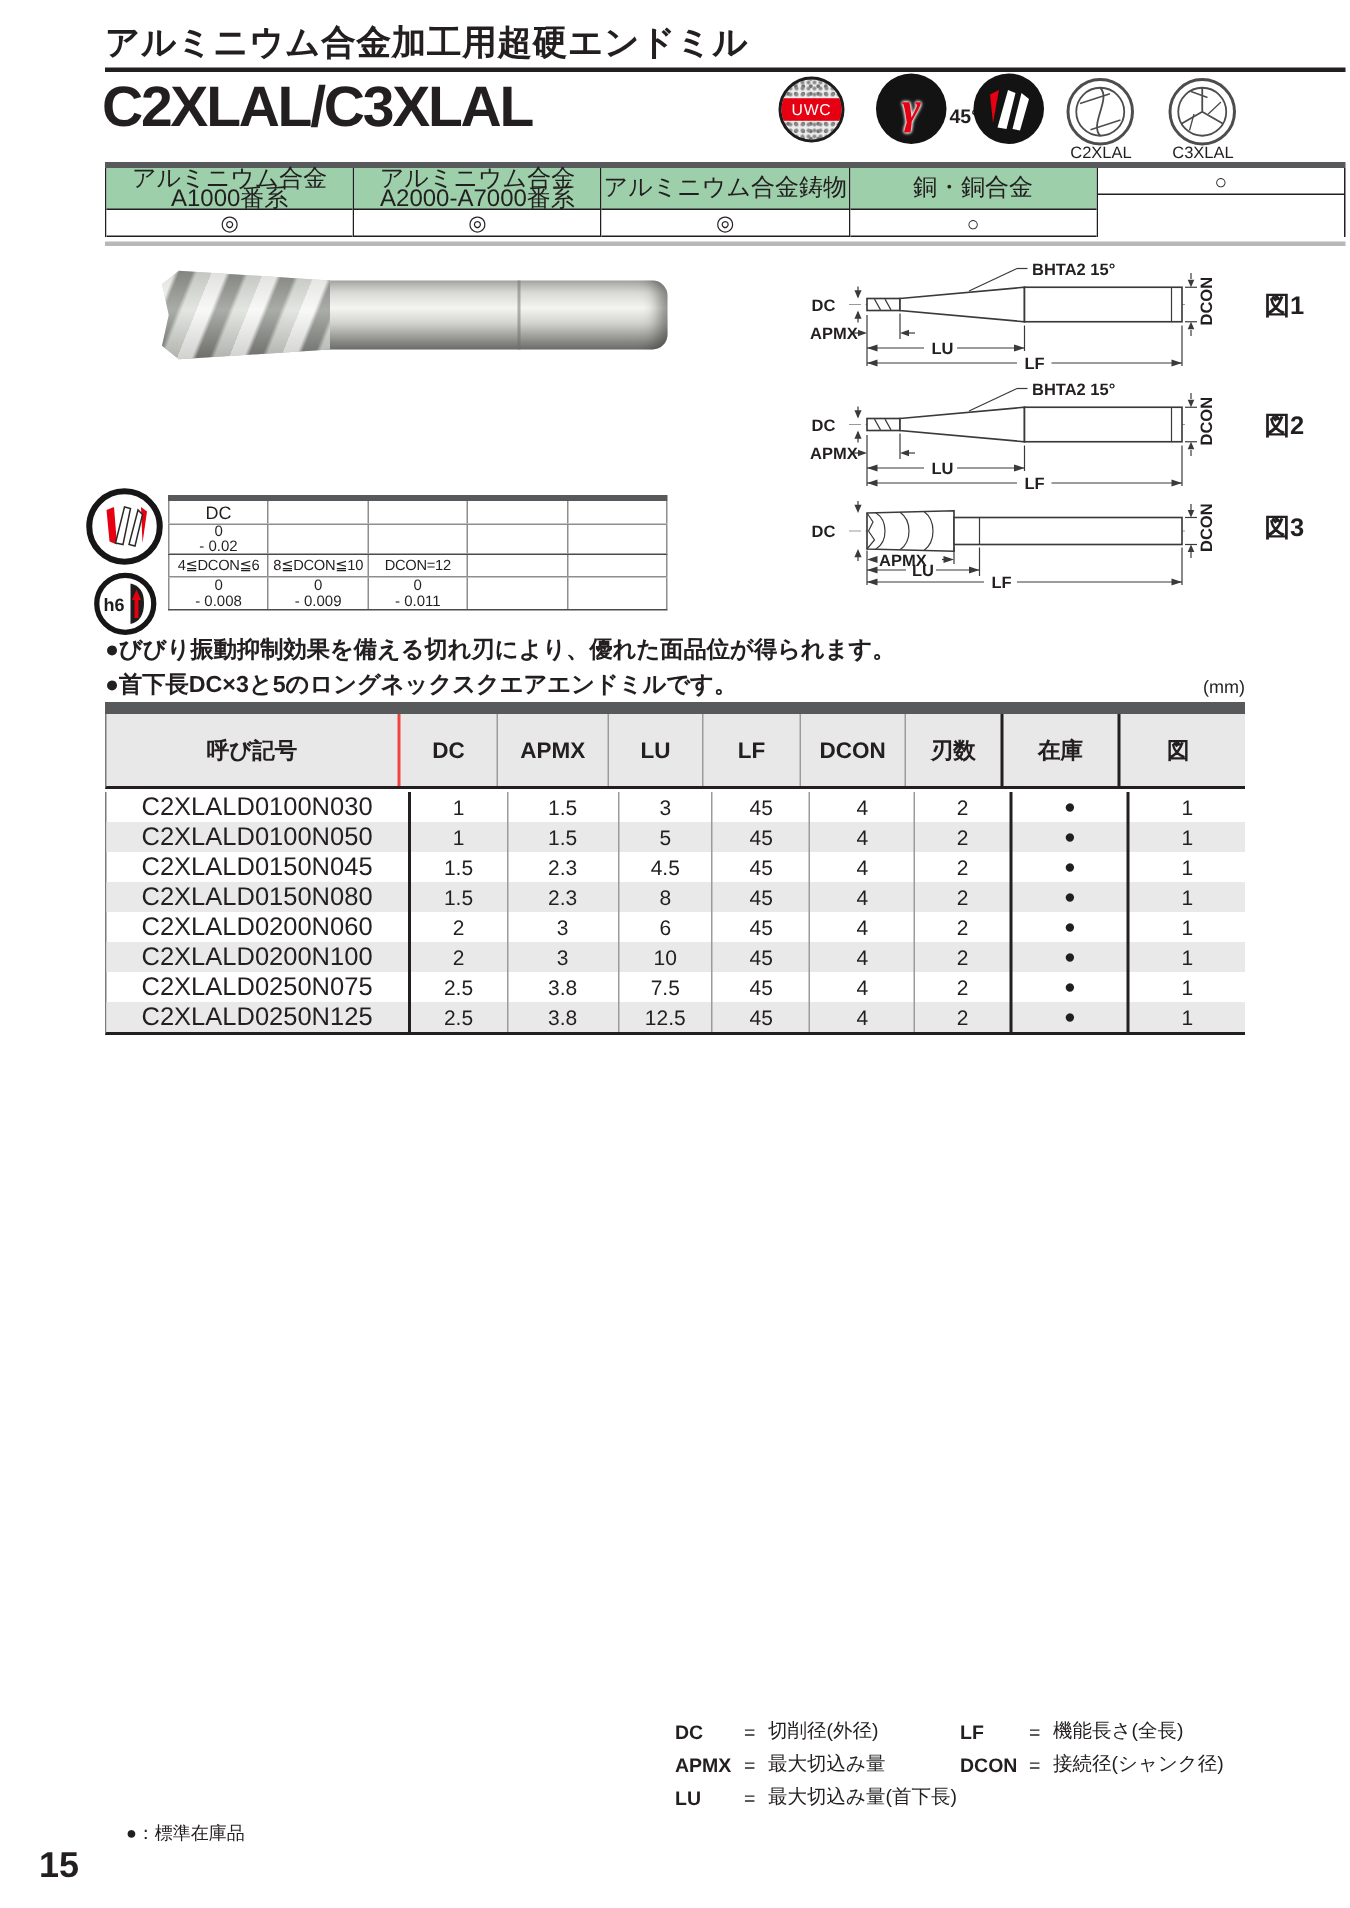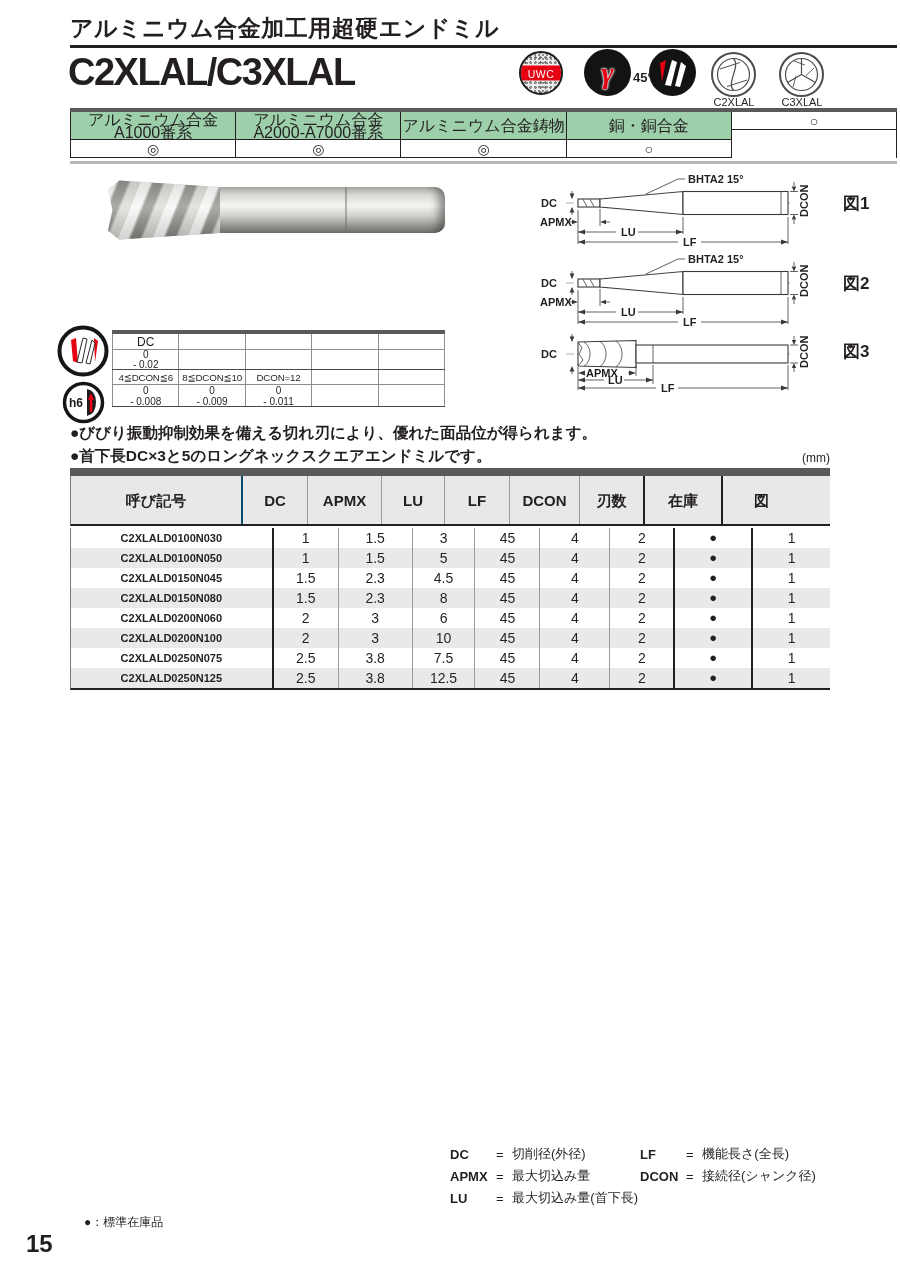--- a/index.html
+++ b/index.html
@@ -89,7 +89,7 @@
   .mt-head{left:70px;top:476px;width:760px;display:flex;background:#e8e8e9;height:50px;
            border-bottom:2px solid #231f20;border-left:1px solid #7a7a7a}
   .mt-hcell{line-height:50px;text-align:center;font-size:15px;font-weight:700}
-  .mt-hcell:nth-of-type(1){width:172px;border-right:2px solid #0c4a6e}
+  .mt-hcell:nth-of-type(1){width:196px;border-right:2px solid #ef4444}
   .mt-hcell:nth-of-type(2){width:65px;border-right:1px solid #9b9b9b}
   .mt-hcell:nth-of-type(3){width:74px;border-right:1px solid #9b9b9b}
   .mt-hcell:nth-of-type(4){width:63px;border-right:1px solid #9b9b9b}

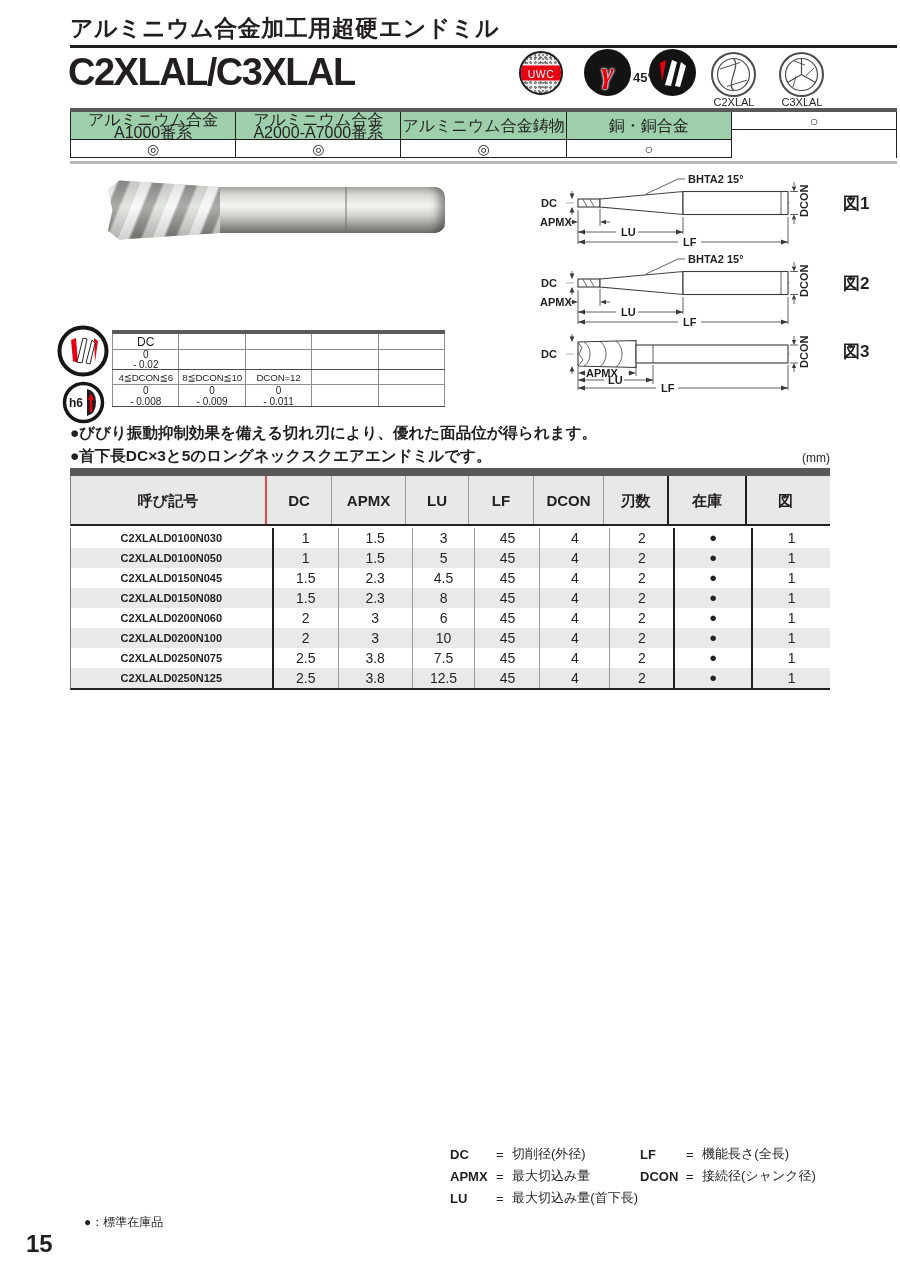--- a/index.html
+++ b/index.html
@@ -102,7 +102,7 @@
   .mt-row{display:flex;height:20px}
   .mt-row:nth-of-type(even){background:#e9e9ea}
   .mt-row>span{display:block;line-height:20px;text-align:center;font-size:14px}
-  .mt-row>span:nth-of-type(1){width:203px;border-right:2px solid #231f20;font-weight:700;font-size:11px}
+  .mt-row>span:nth-of-type(1){width:203px;border-right:2px solid #231f20;font-weight:400;font-size:17px}
   .mt-row>span:nth-of-type(2){width:65px;border-right:1px solid #9b9b9b}
   .mt-row>span:nth-of-type(3){width:74px;border-right:1px solid #9b9b9b}
   .mt-row>span:nth-of-type(4){width:63px;border-right:1px solid #9b9b9b}

